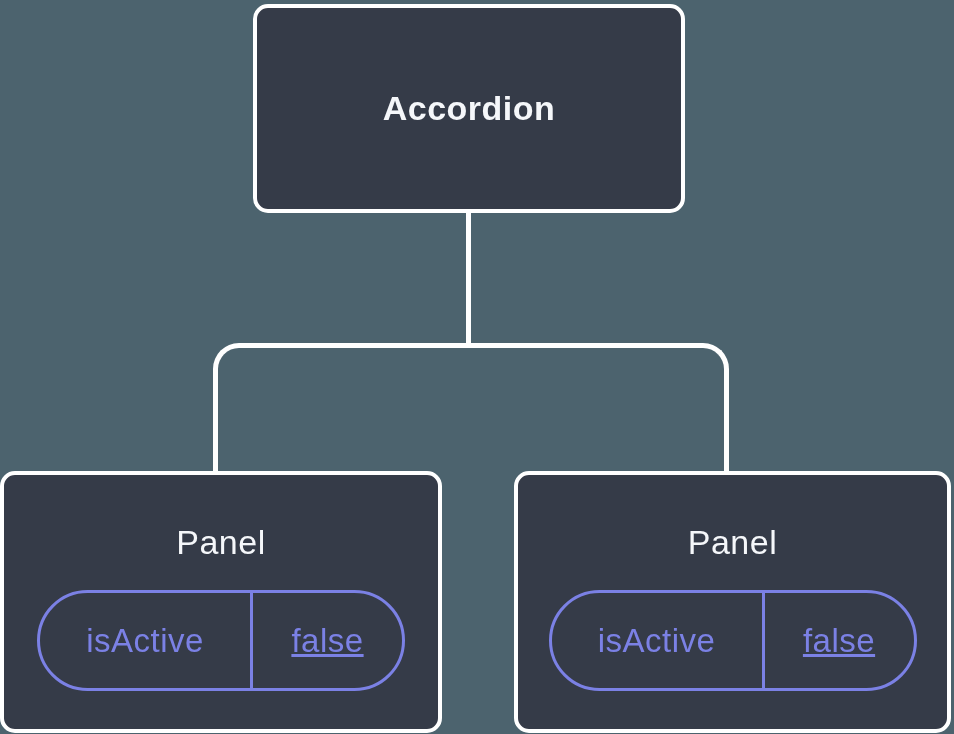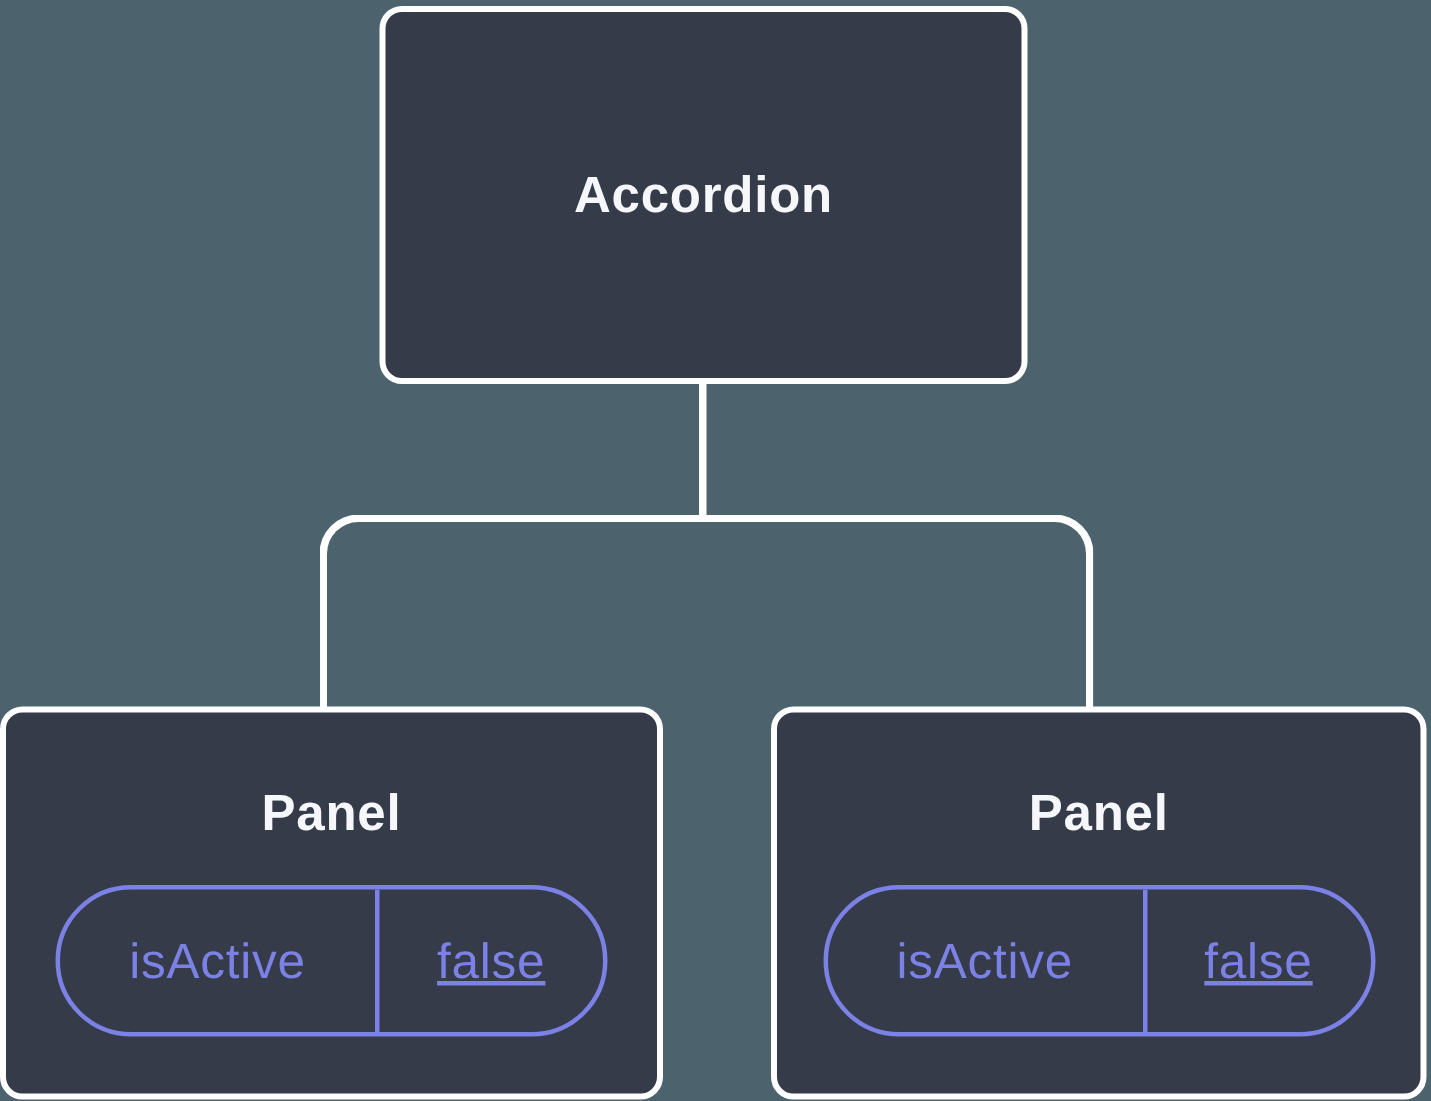--- a/index.html
+++ b/index.html
@@ -56,7 +56,7 @@
     left: 253px;
     top: 4px;
     width: 432px;
-    height: 252px;
+    height: 209px;
     display: flex;
     align-items: center;
     justify-content: center;

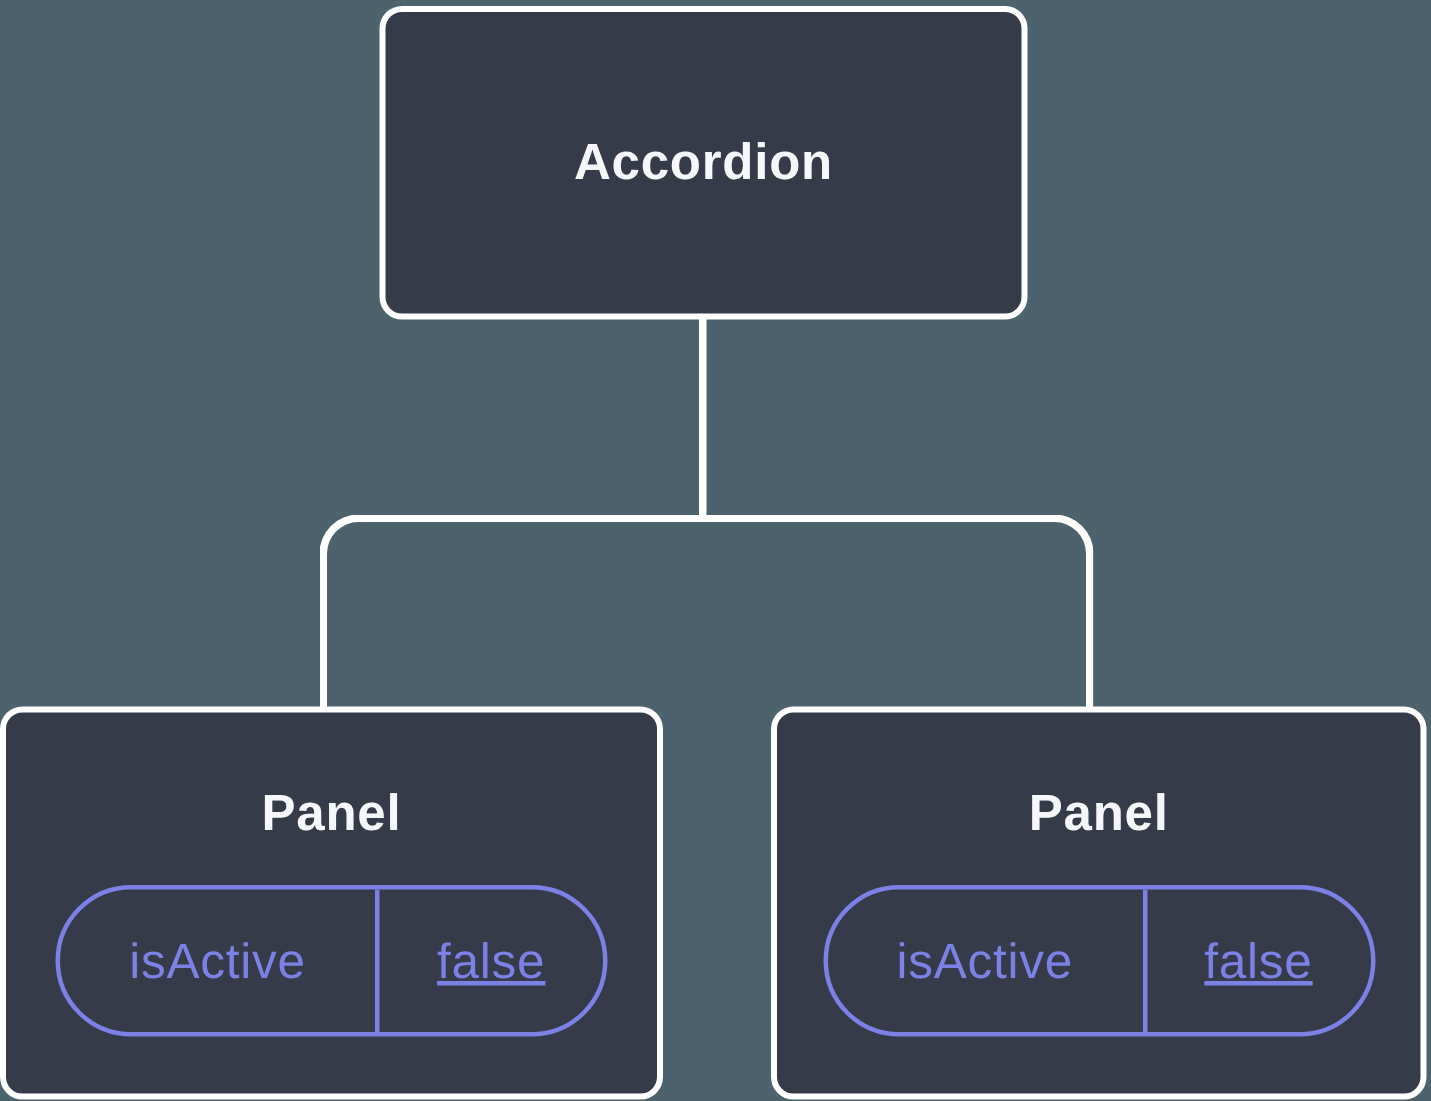--- a/index.html
+++ b/index.html
@@ -90,7 +90,7 @@
     line-height: 74px;
     color: var(--node-text);
     font-size: 34px;
-    font-weight: 700;
+    font-weight: 400;
     letter-spacing: 0.5px;
   }
 

